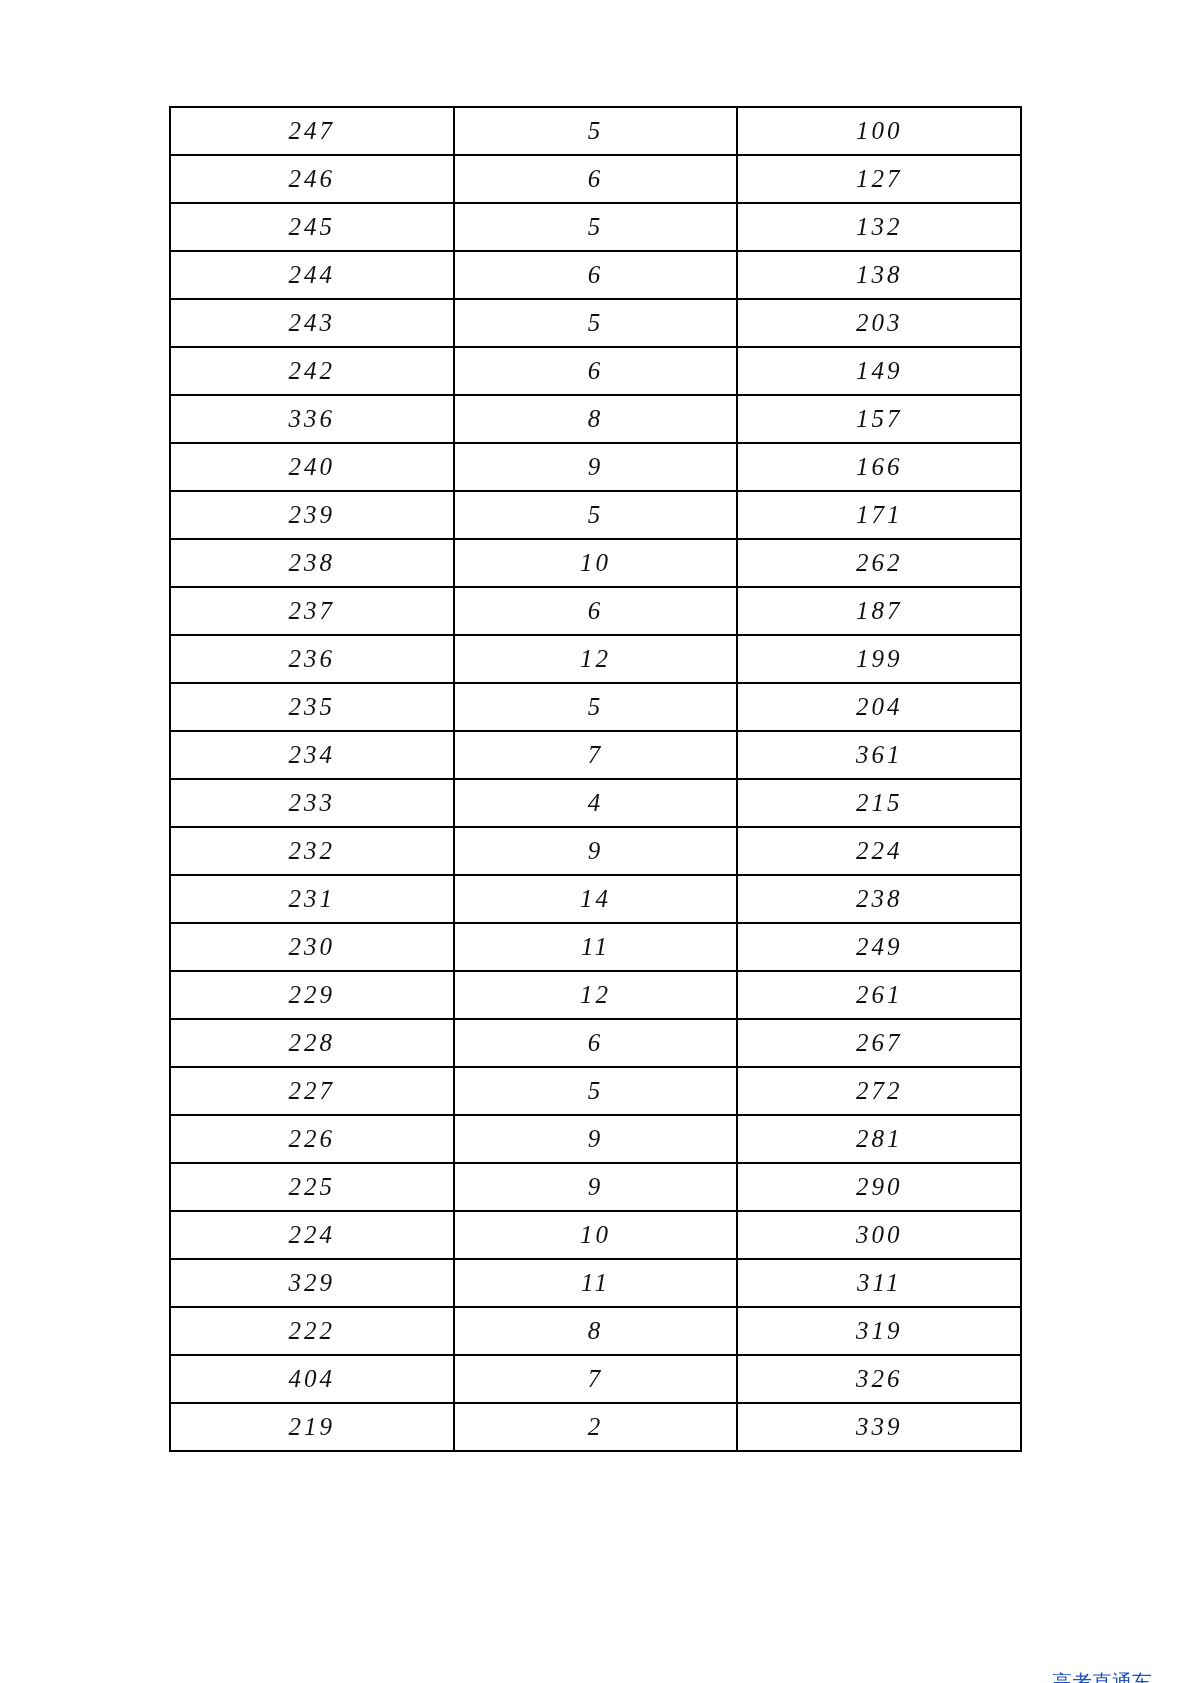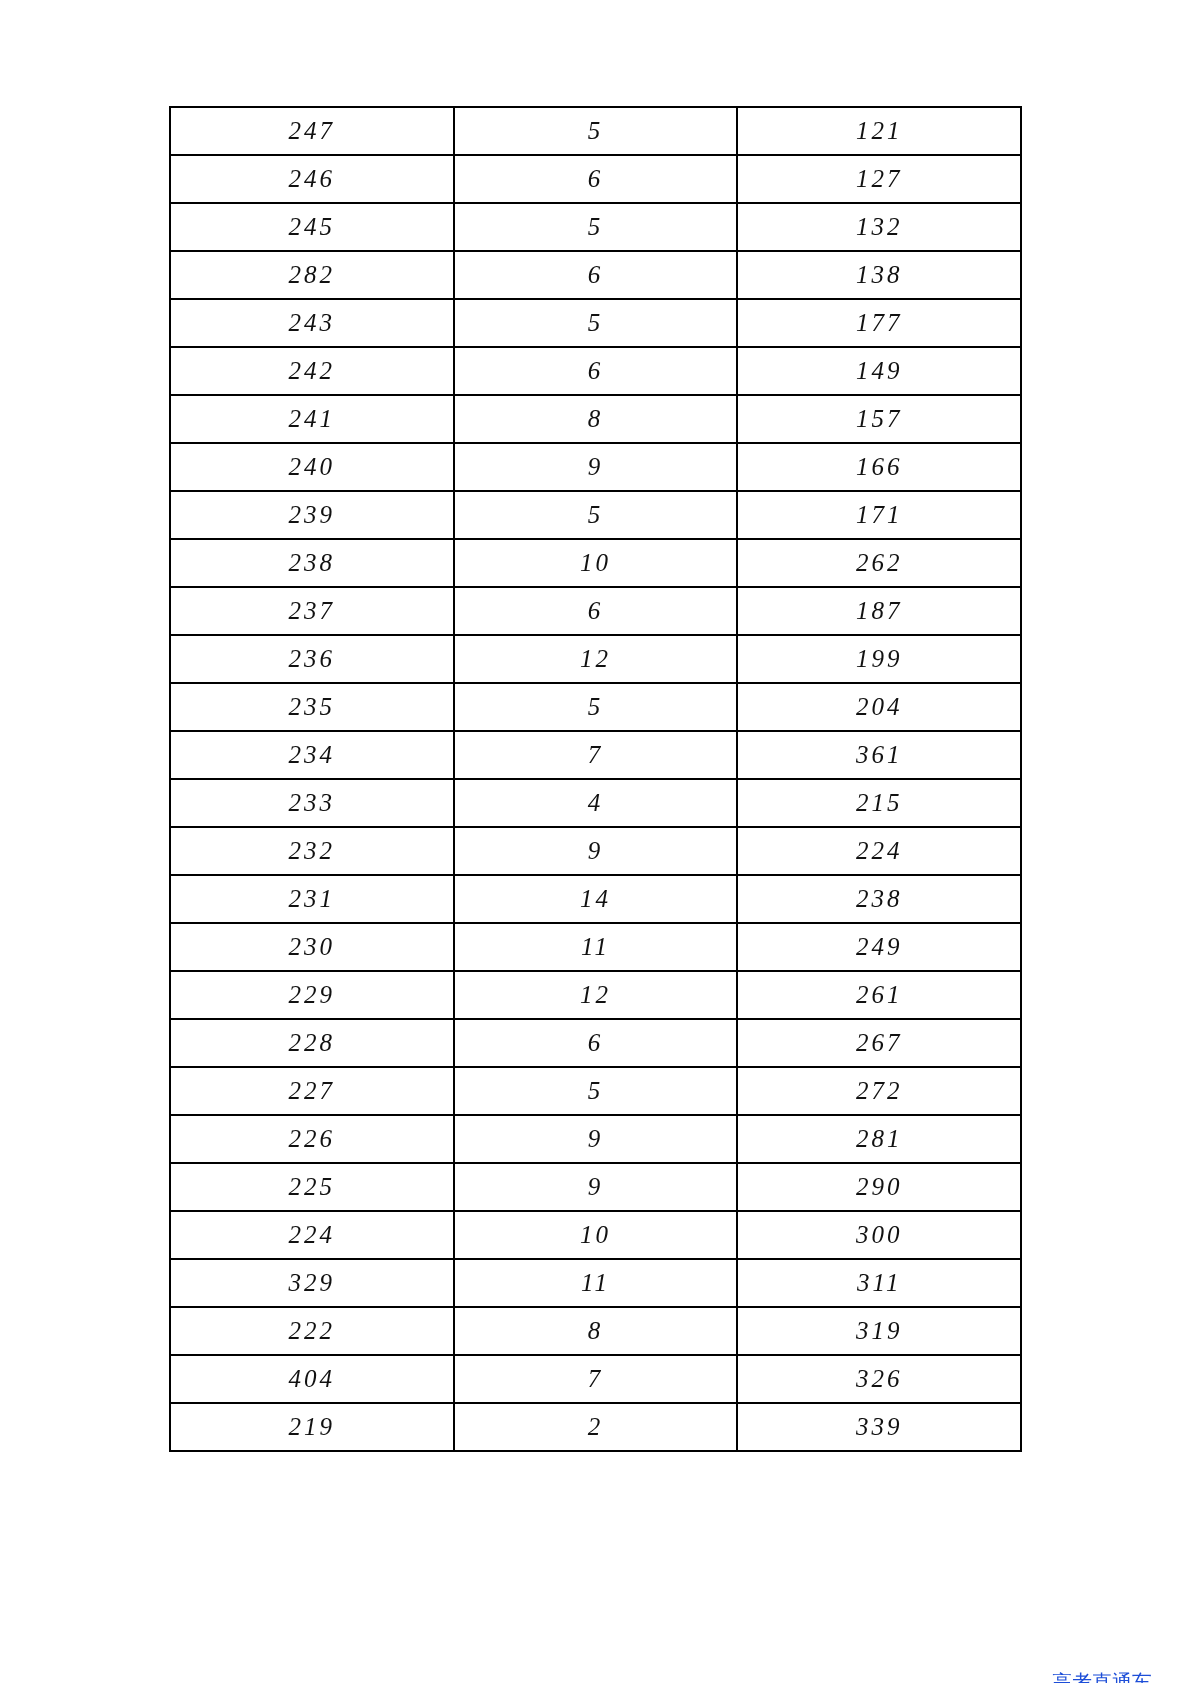--- a/index.html
+++ b/index.html
@@ -36,7 +36,7 @@
       <tr>
         <td>247</td>
         <td>5</td>
-        <td>121</td>
+        <td>100</td>
       </tr>
       <tr>
         <td>246</td>

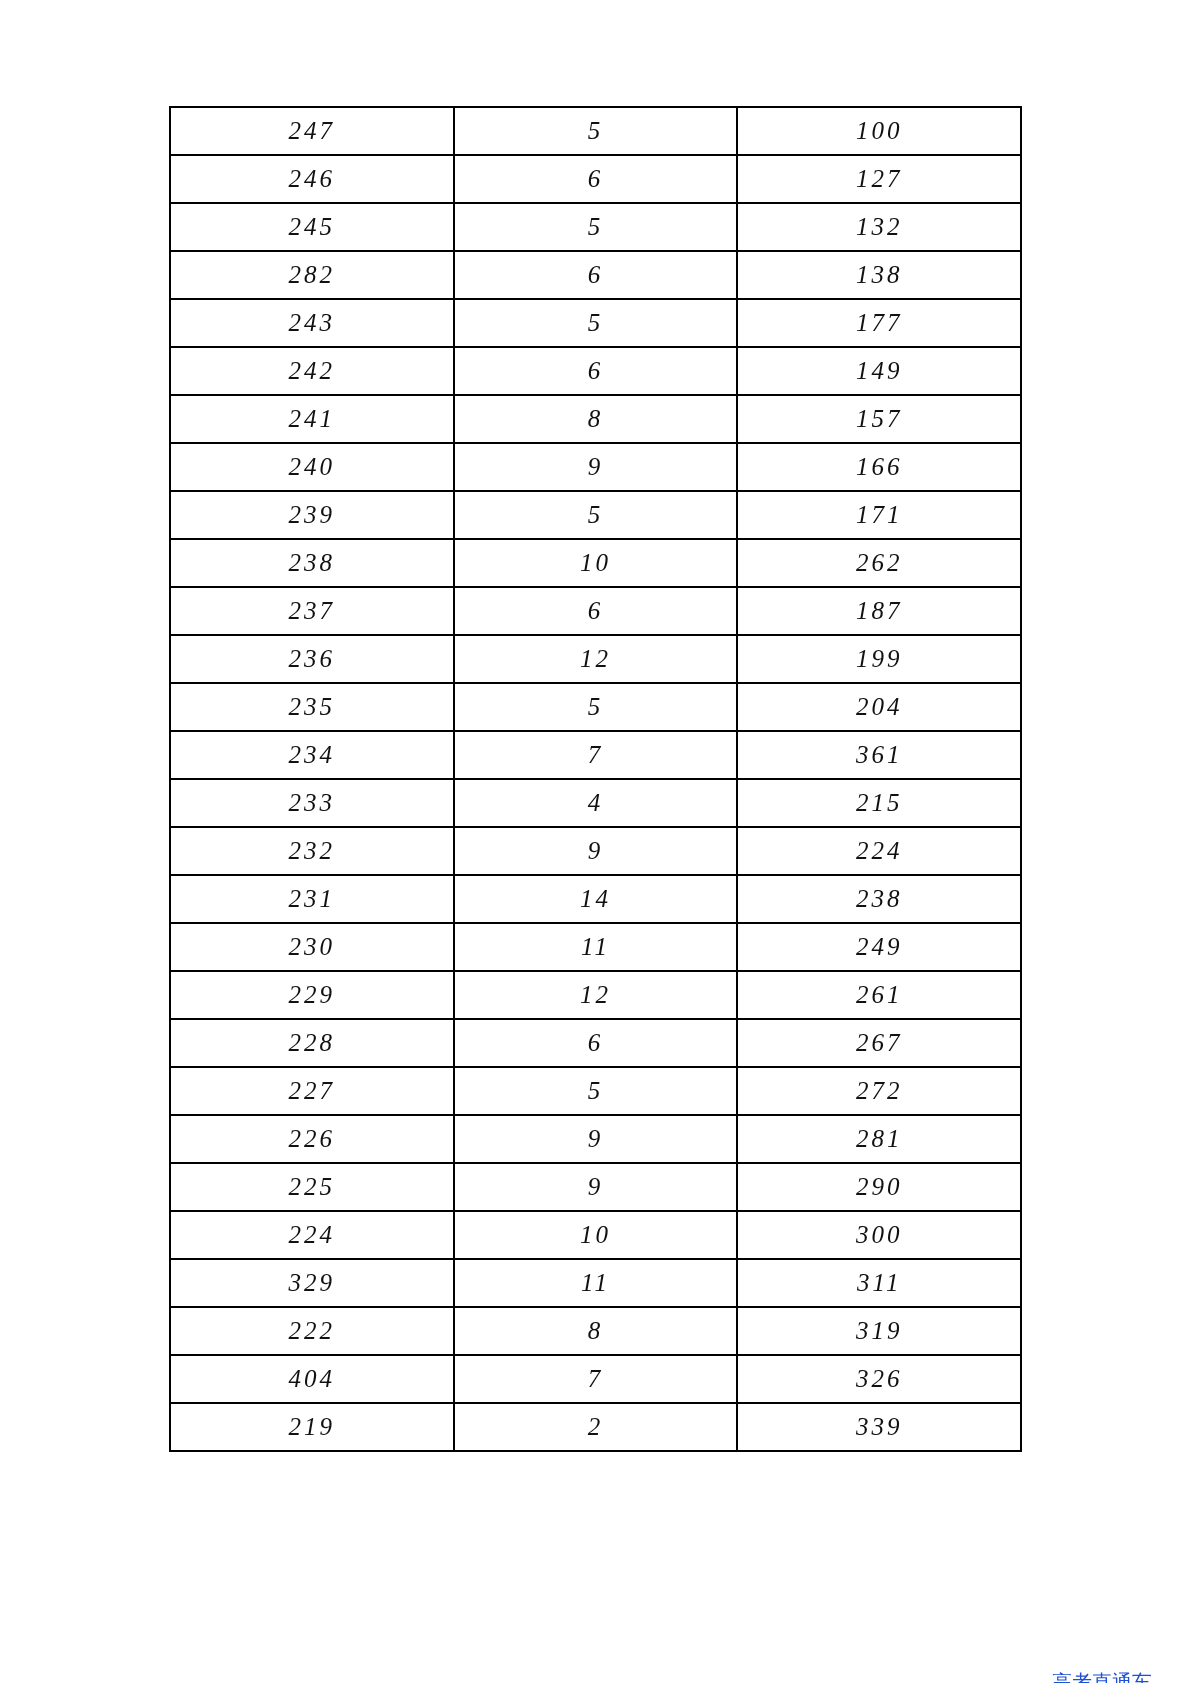--- a/index.html
+++ b/index.html
@@ -49,7 +49,7 @@
         <td>132</td>
       </tr>
       <tr>
-        <td>282</td>
+        <td>244</td>
         <td>6</td>
         <td>138</td>
       </tr>

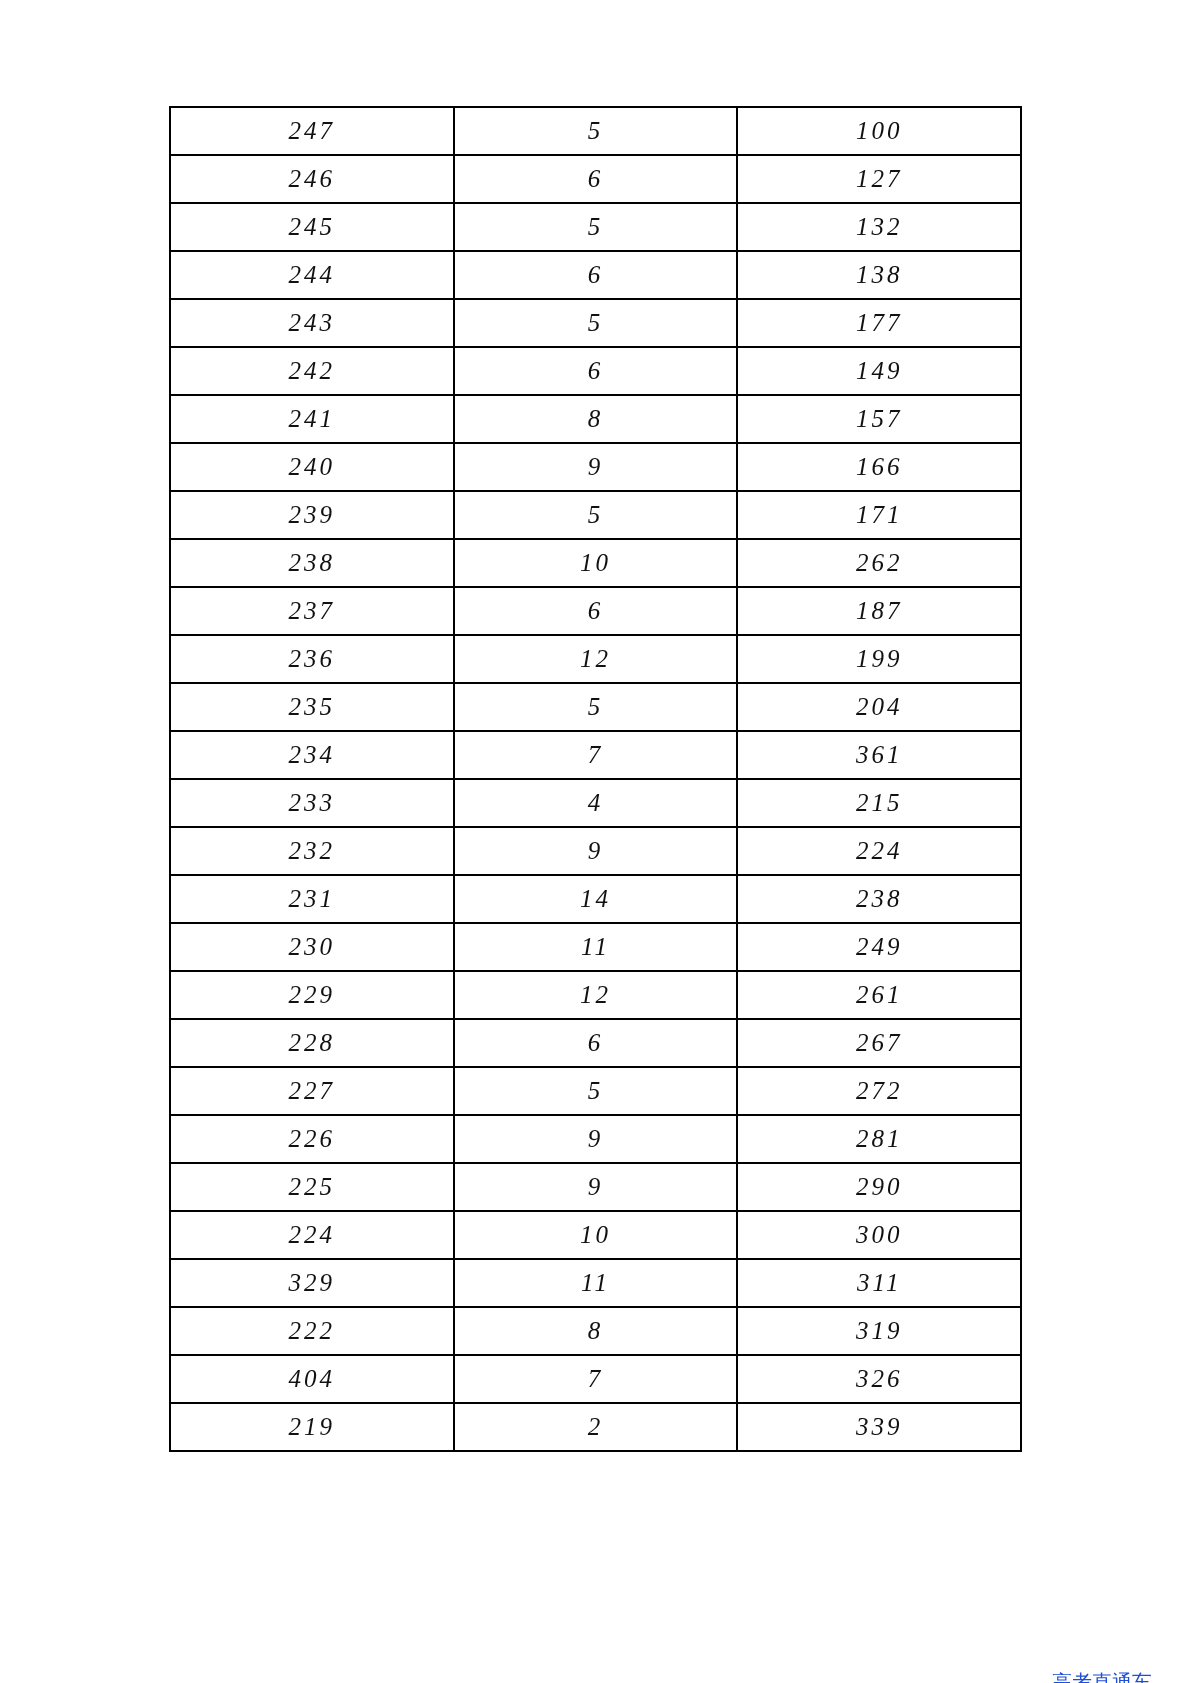--- a/index.html
+++ b/index.html
@@ -56,7 +56,7 @@
       <tr>
         <td>243</td>
         <td>5</td>
-        <td>177</td>
+        <td>203</td>
       </tr>
       <tr>
         <td>242</td>

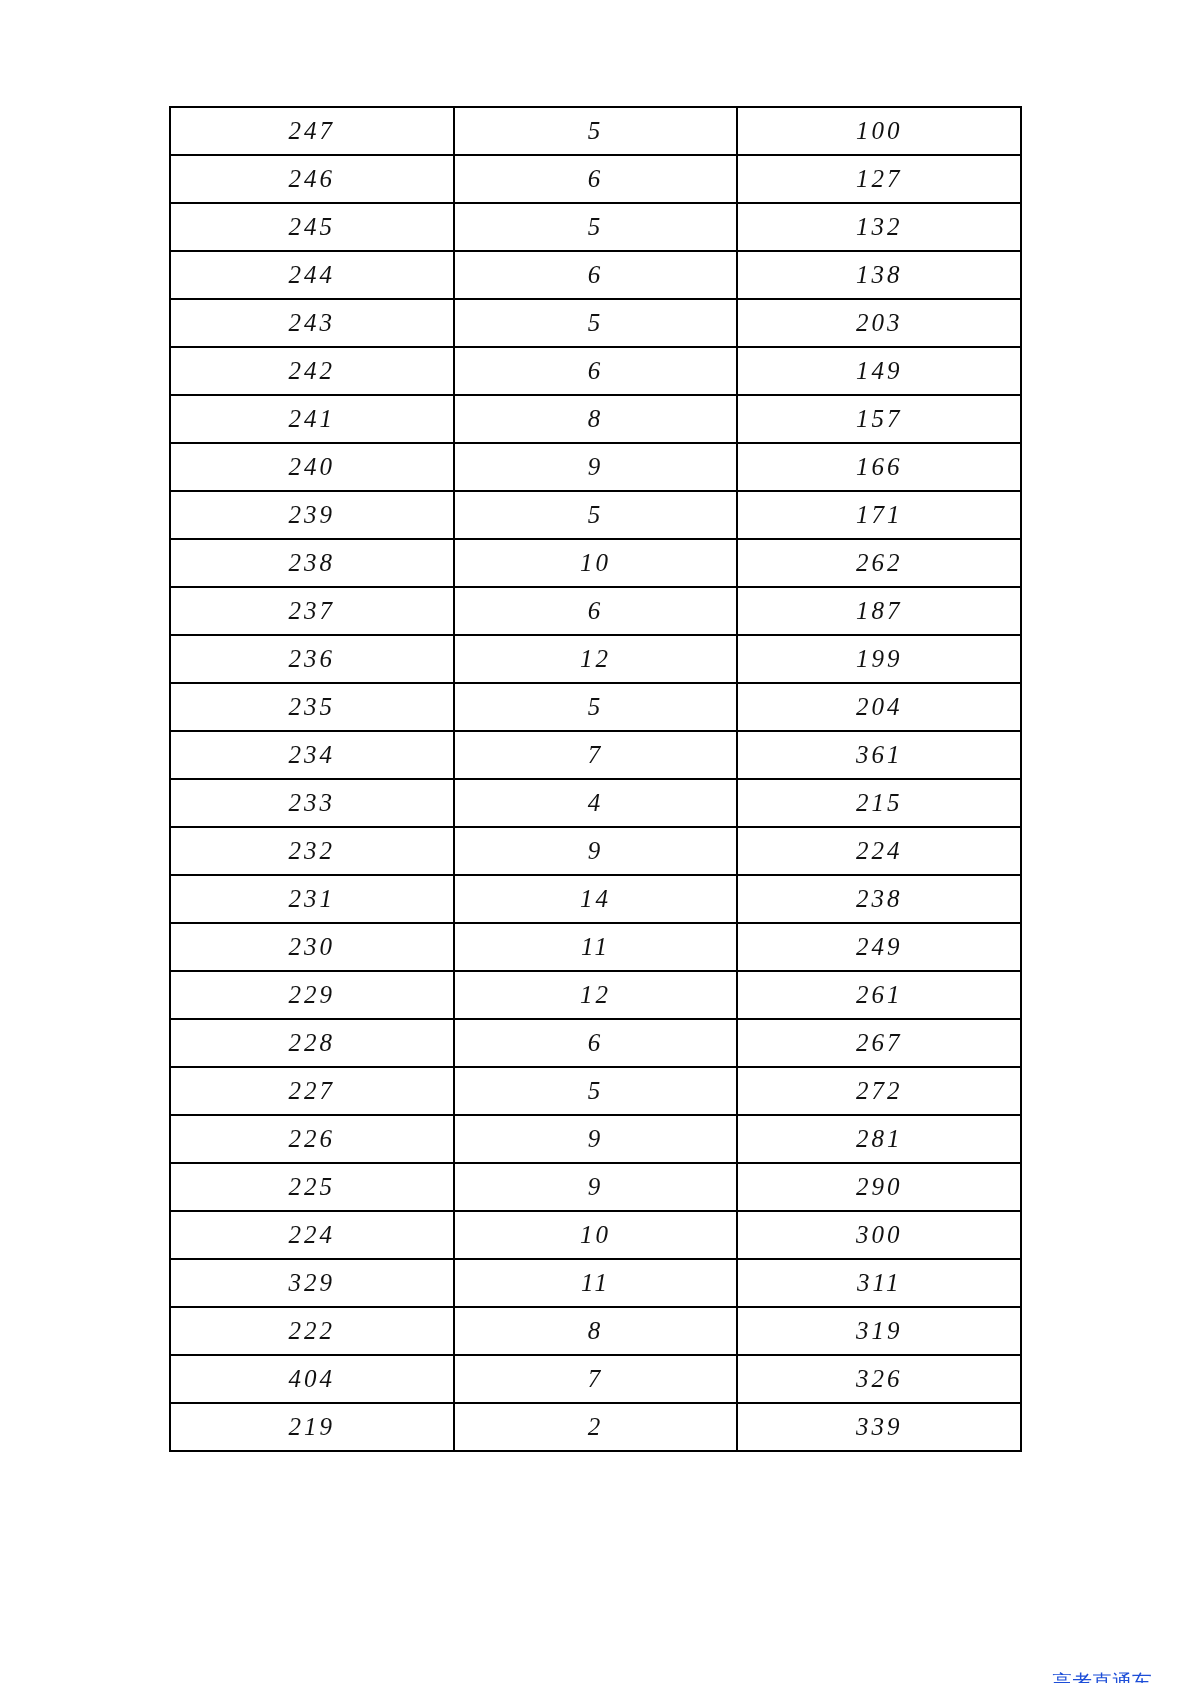--- a/index.html
+++ b/index.html
@@ -64,7 +64,7 @@
         <td>149</td>
       </tr>
       <tr>
-        <td>241</td>
+        <td>336</td>
         <td>8</td>
         <td>157</td>
       </tr>

